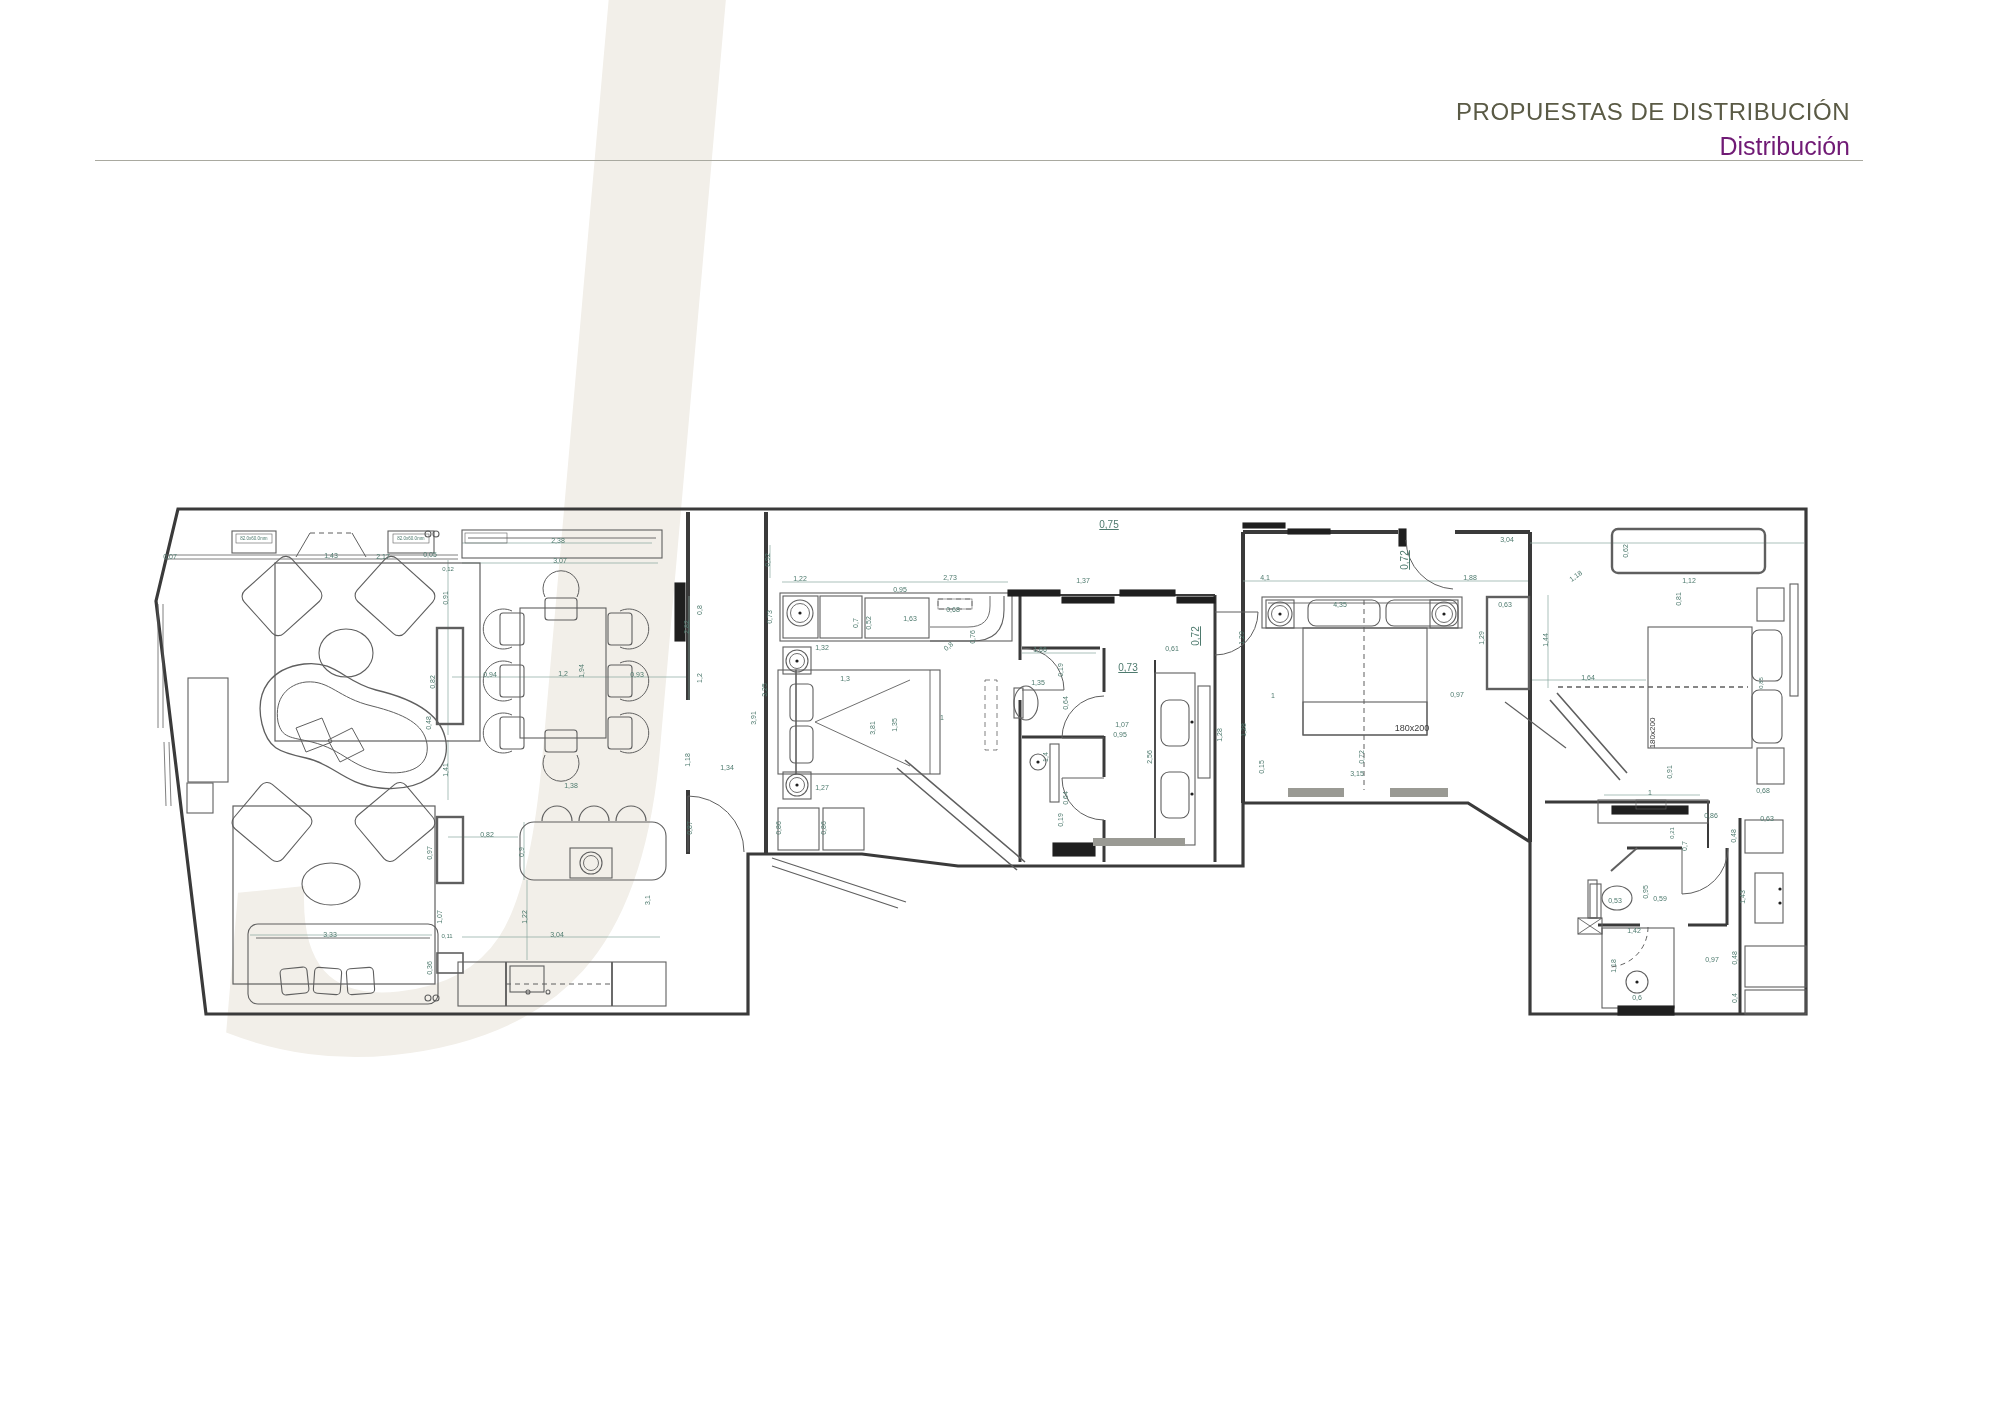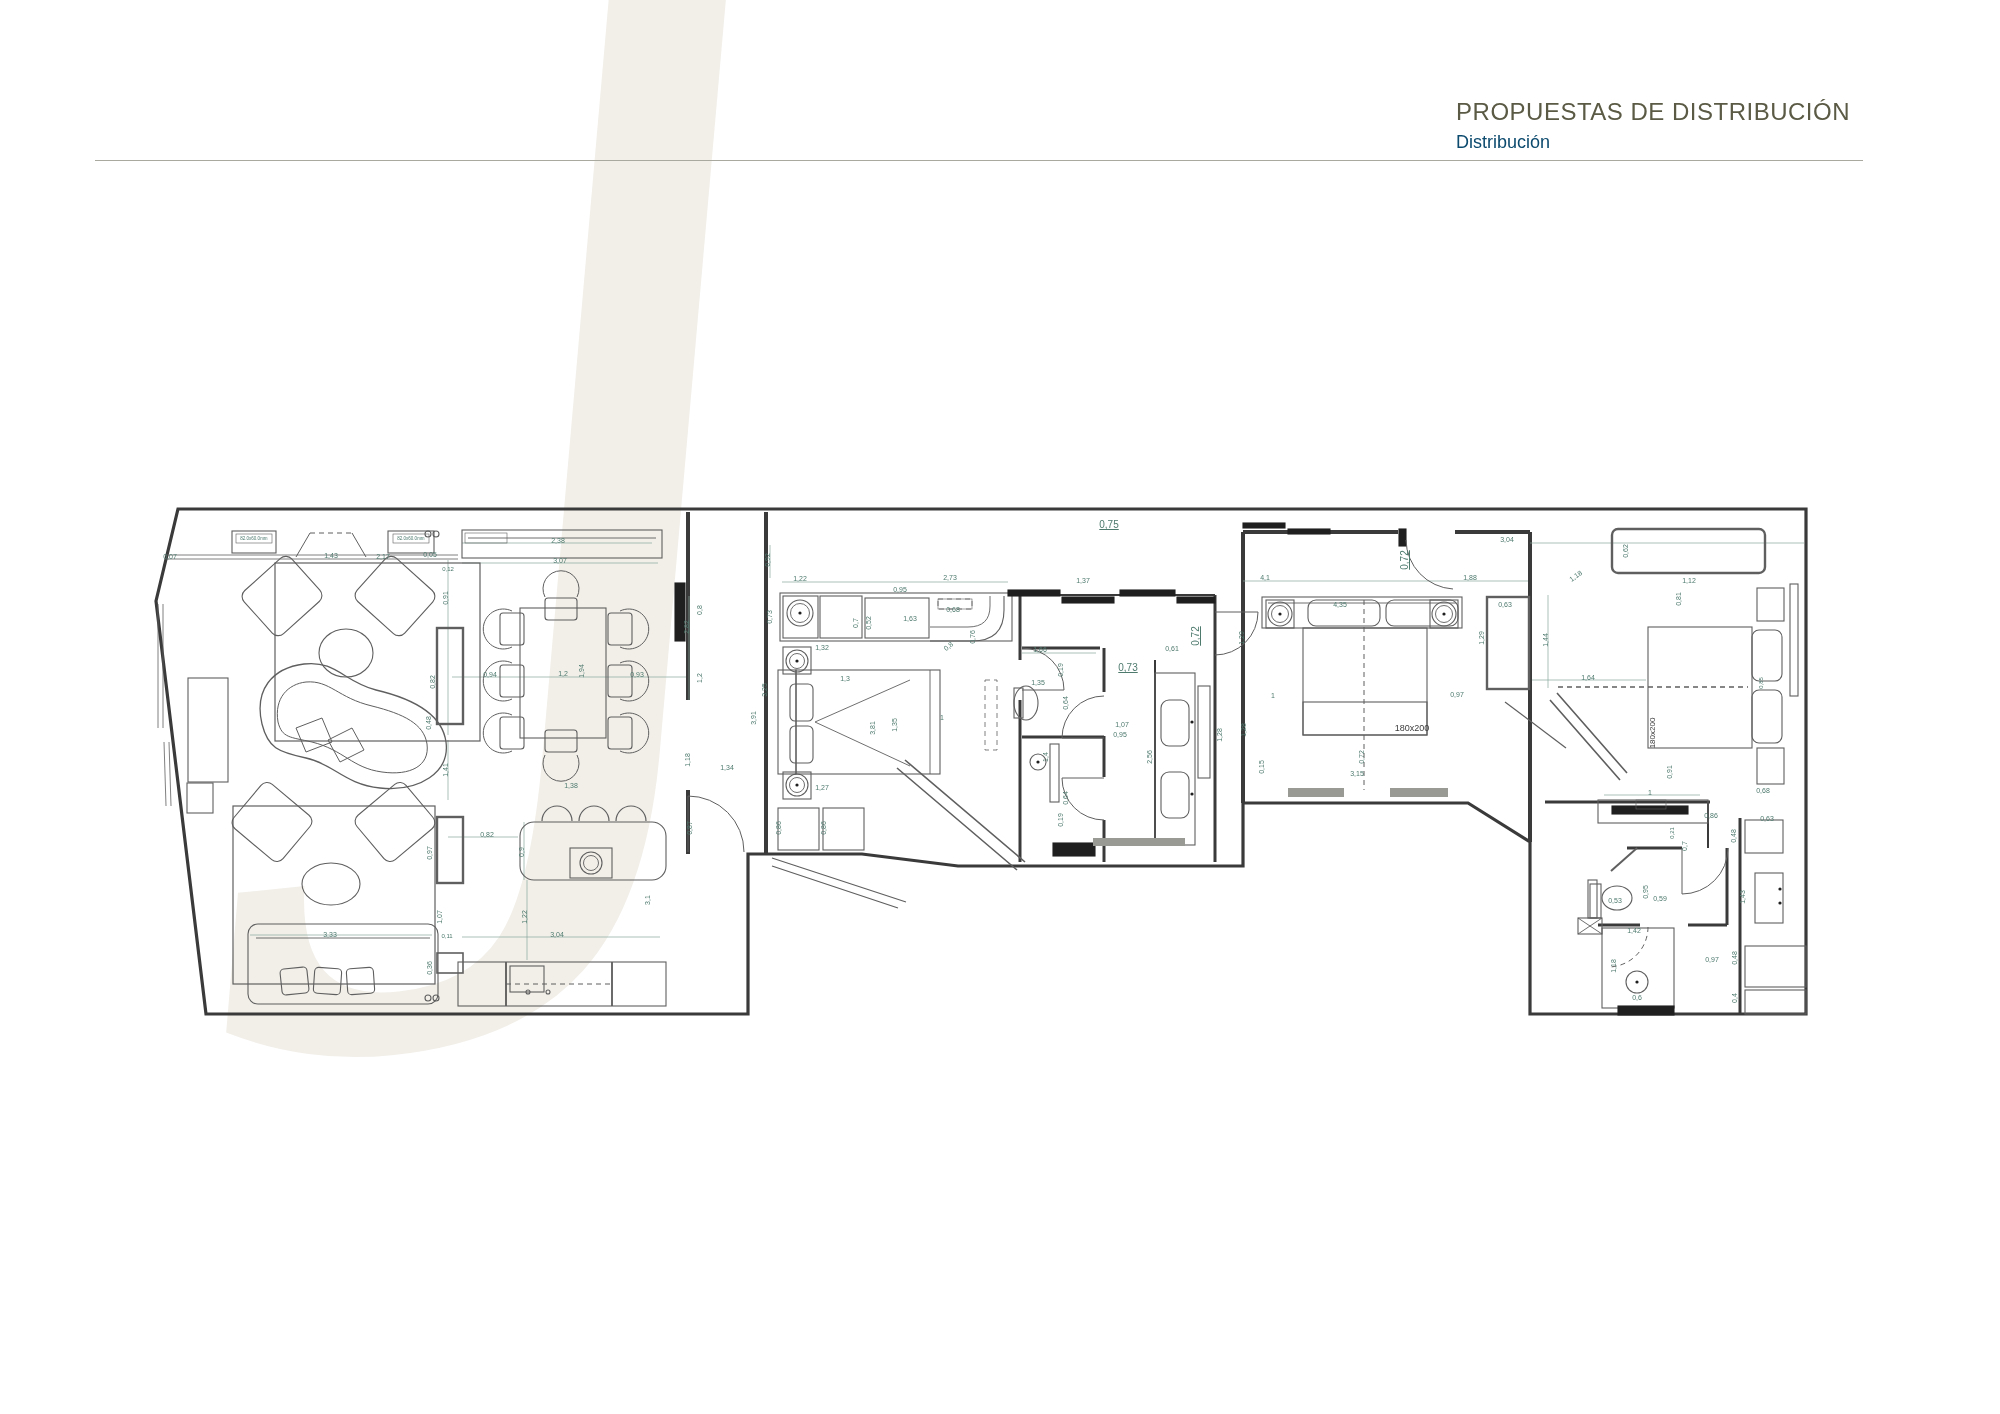--- a/index.html
+++ b/index.html
@@ -9,7 +9,7 @@
         font-family:"DejaVu Serif",serif;font-style:italic;
         font-size:1200px;line-height:1;color:#f2efe9;transform:rotate(-6deg);
         user-select:none;pointer-events:none;}
-  .hdr{position:absolute;top:98px;right:150px;z-index:2;text-align:left;margin-left:10px;}
+  .hdr{position:absolute;top:98px;right:150px;z-index:2;text-align:right;margin-left:10px;}
   .hdr .t1{font-size:24px;letter-spacing:.5px;color:#5a5a45;}
   .hdr .t2{font-size:18px;color:#0c4a6e;margin-top:6px;}
   .rule{position:absolute;top:160px;left:95px;width:1768px;height:0;

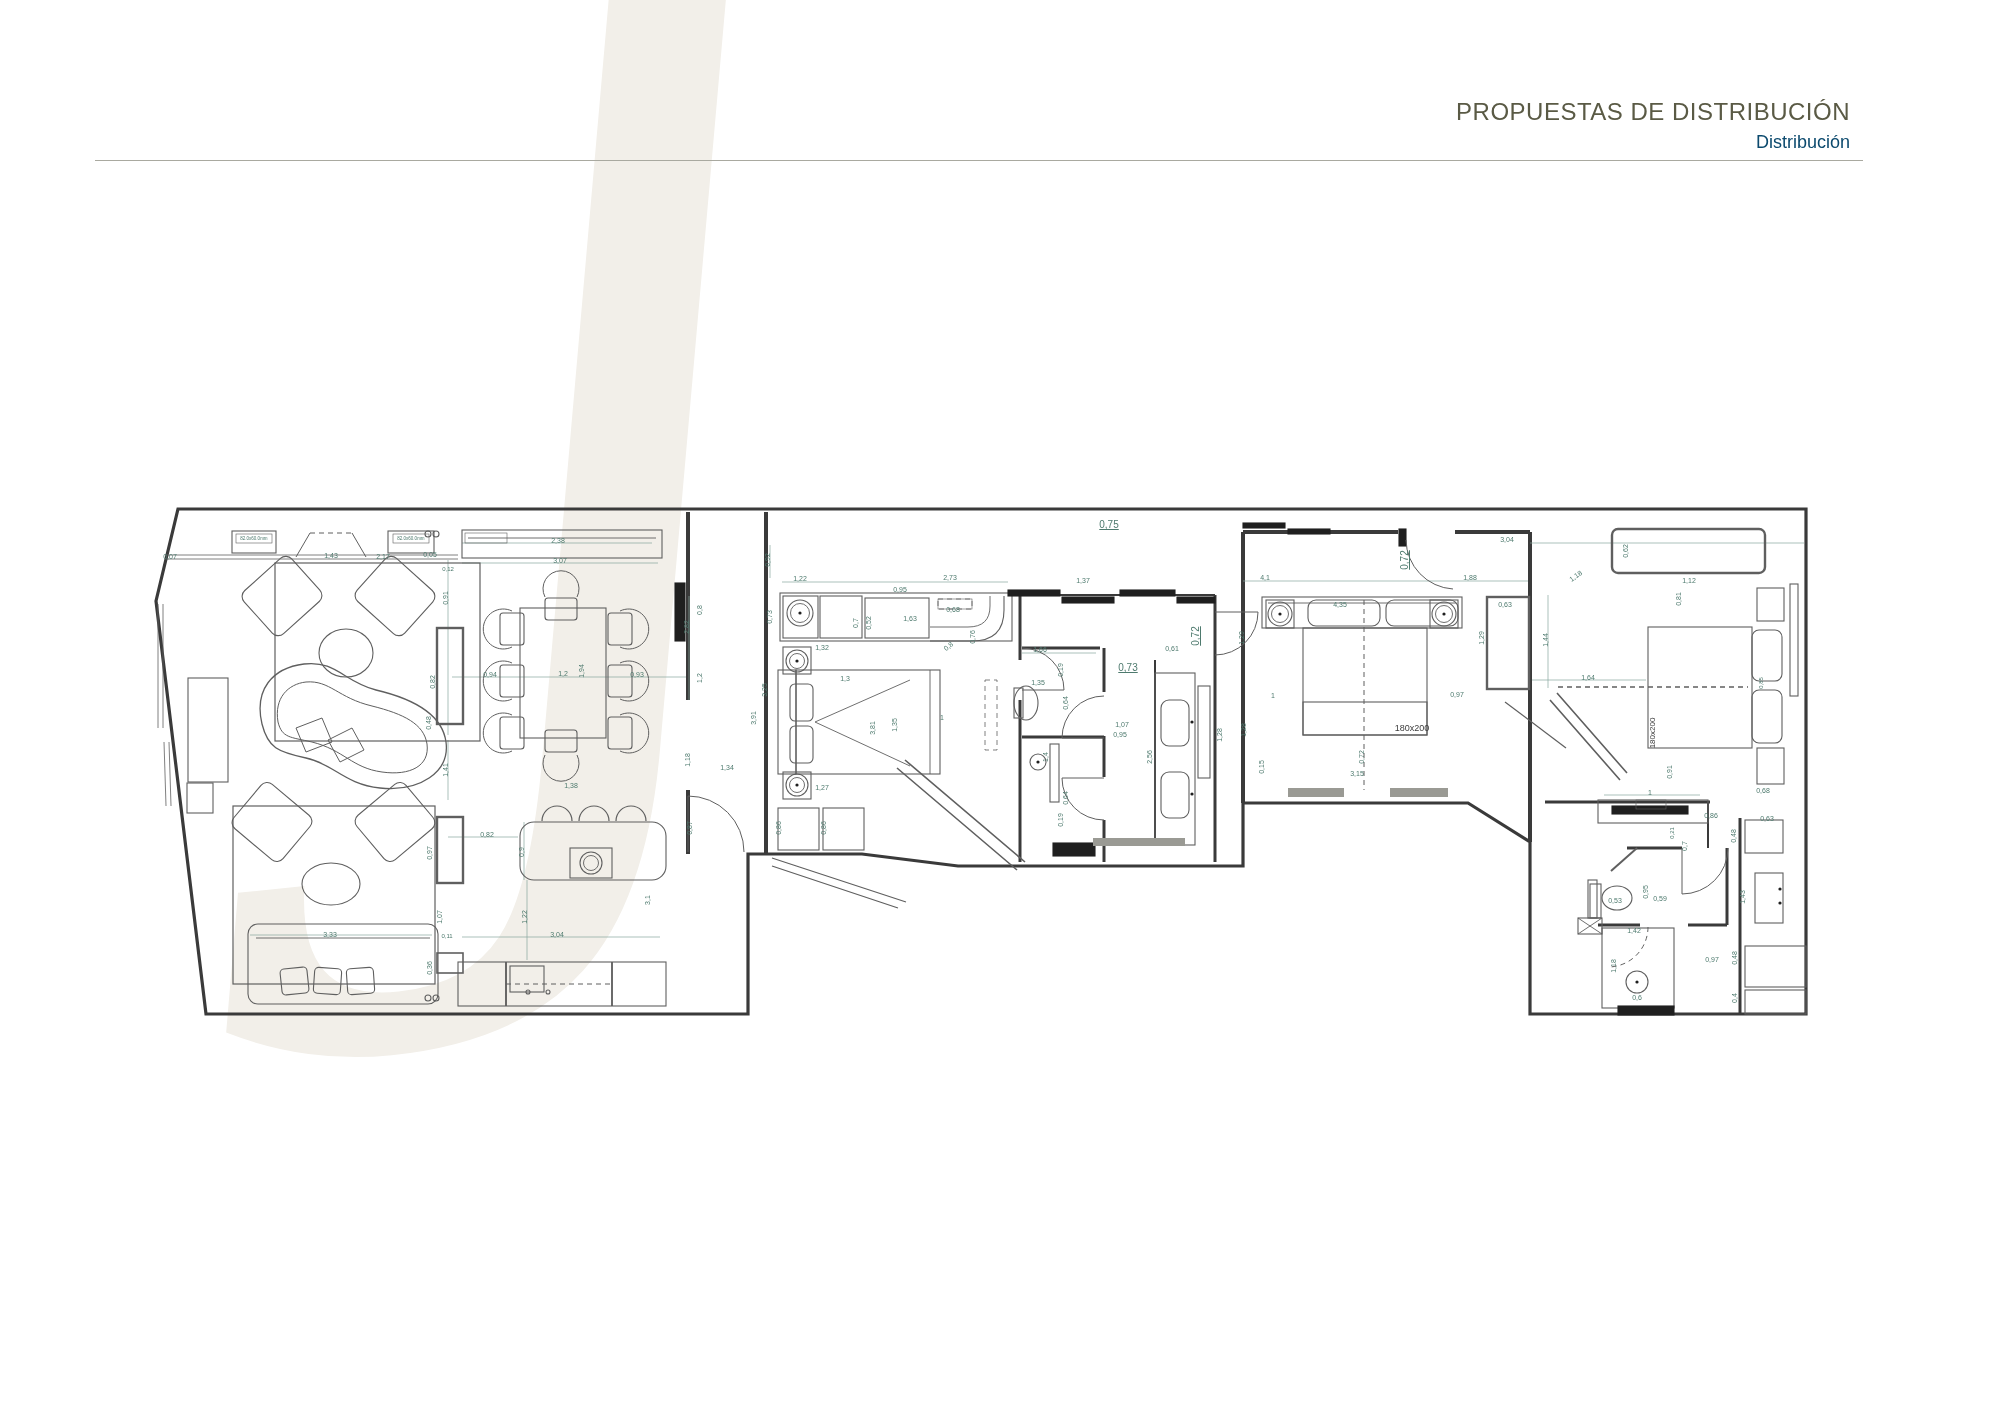--- a/index.html
+++ b/index.html
@@ -11,7 +11,7 @@
         user-select:none;pointer-events:none;}
   .hdr{position:absolute;top:98px;right:150px;z-index:2;text-align:right;margin-left:10px;}
   .hdr .t1{font-size:24px;letter-spacing:.5px;color:#5a5a45;}
-  .hdr .t2{font-size:18px;color:#0c4a6e;margin-top:6px;}
+  .hdr .t2{font-size:25px;color:#701a75;margin-top:6px;}
   .rule{position:absolute;top:160px;left:95px;width:1768px;height:0;
         border-top:1.5px solid #a9a9a0;z-index:2;}
   svg.plan{position:absolute;left:0;top:0;z-index:1;}

